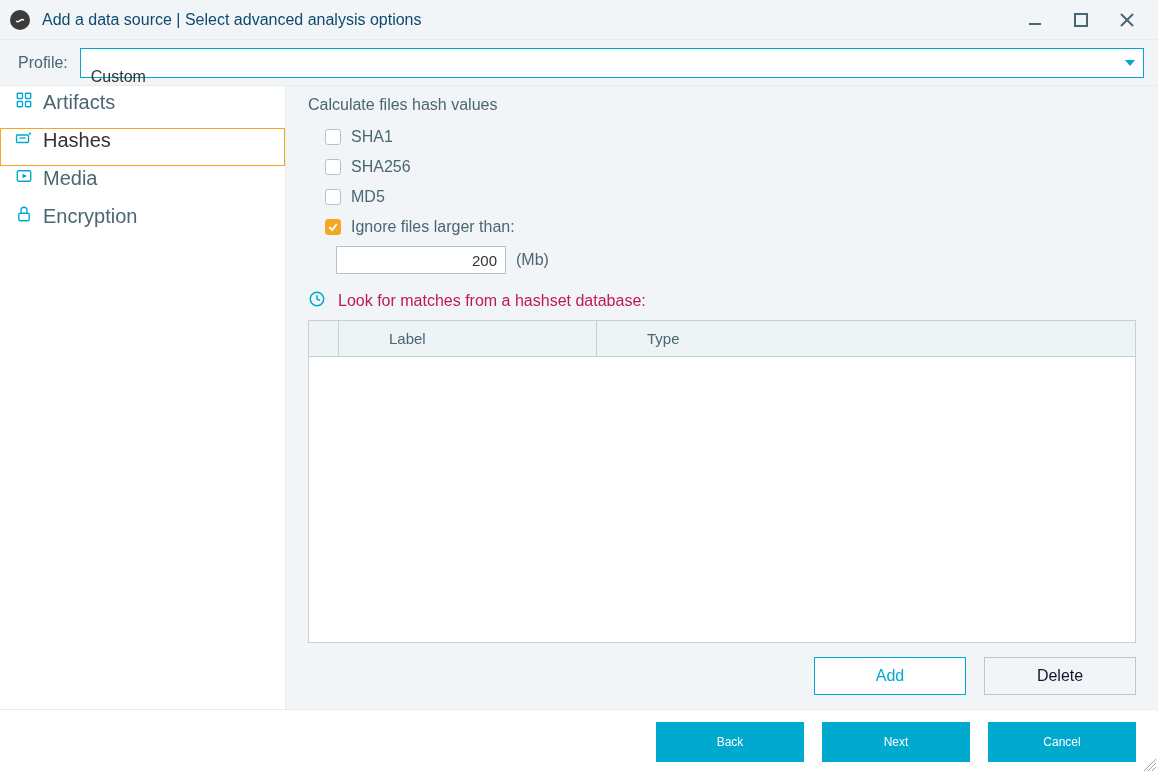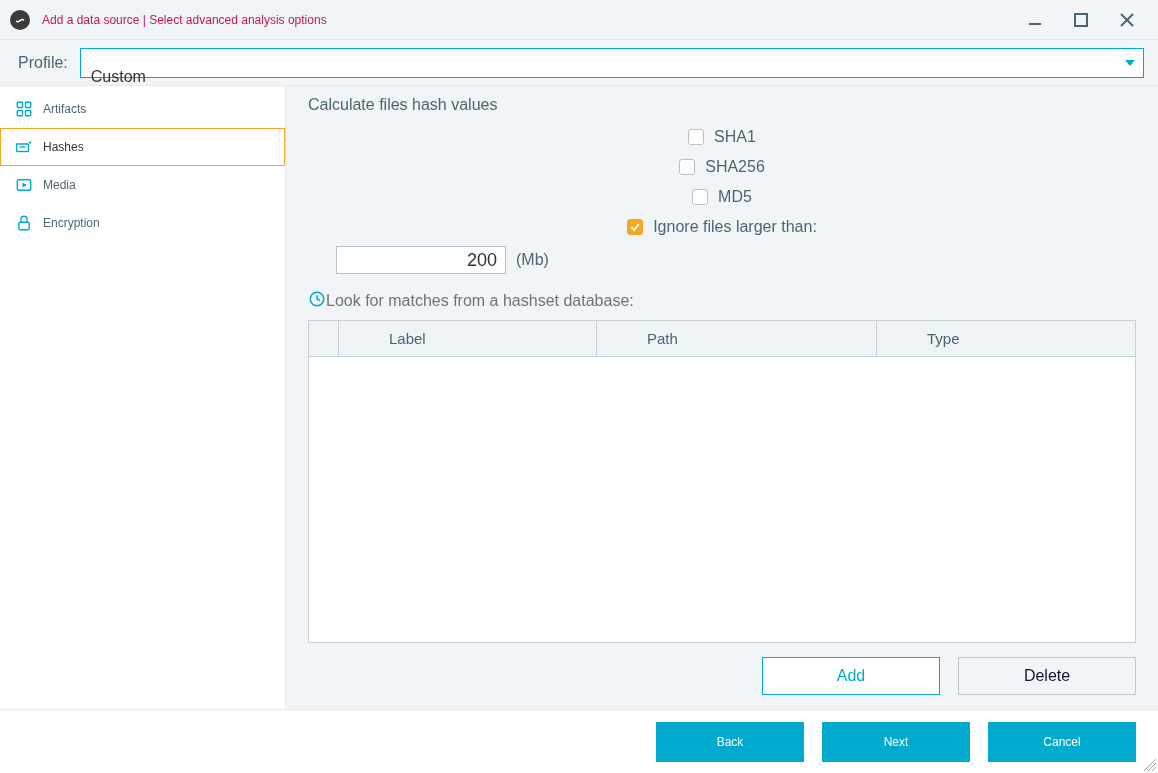--- a/index.html
+++ b/index.html
@@ -29,7 +29,7 @@
     margin-right: 12px;
   }
   .titlebar .app-icon svg { width: 14px; height: 14px; }
-  .titlebar .title-text { color: #be185d; font-size: 12px; flex: 1; }
+  .titlebar .title-text { color: #0c4a6e; font-size: 16px; flex: 1; }
   .win-controls { display: flex; gap: 24px; padding-right: 10px; }
   .win-btn { width: 22px; height: 22px; display:flex; align-items:center; justify-content:center; cursor:pointer; color:#4b6673; }
   .win-btn svg { stroke: #4b6673; stroke-width: 2; fill:none; }

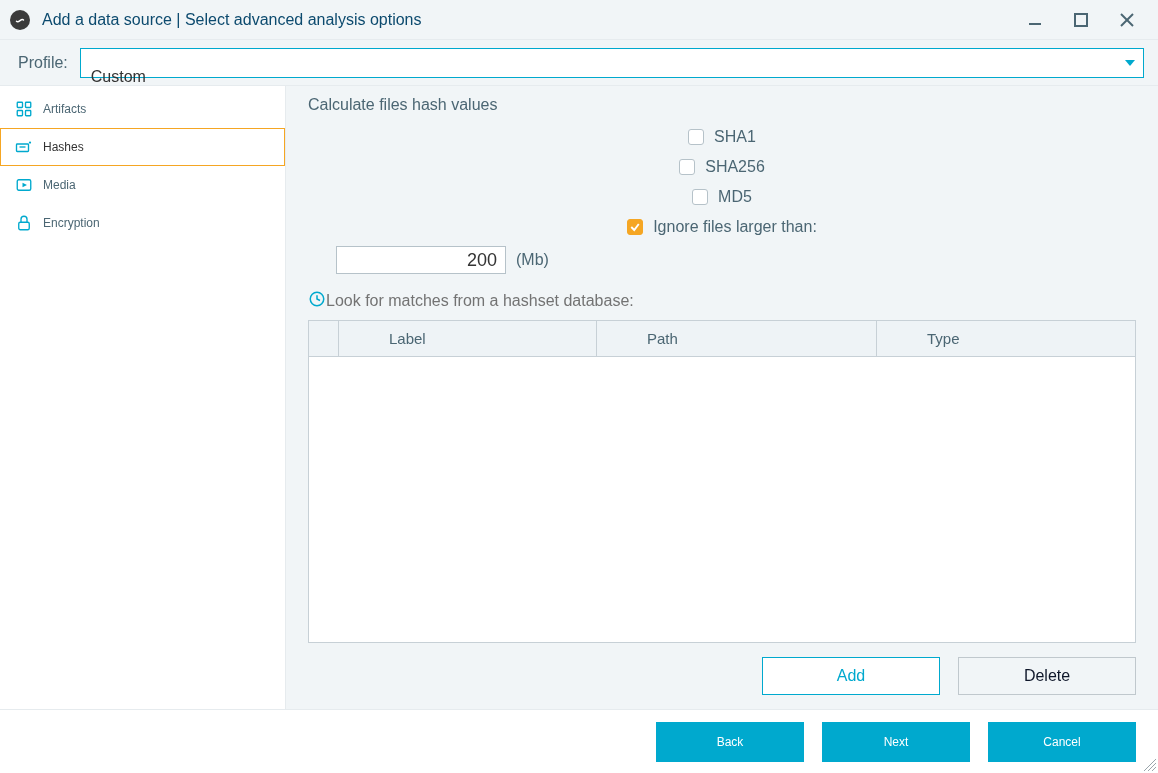--- a/index.html
+++ b/index.html
@@ -78,9 +78,8 @@
   .side-item {
     height: 38px;
     display: flex;
-    align-items: center;
     padding: 0 14px;
-    font-size: 12px;
+    font-size: 20px;
     color: #4b6673;
     cursor: pointer;
     border: 1px solid transparent;

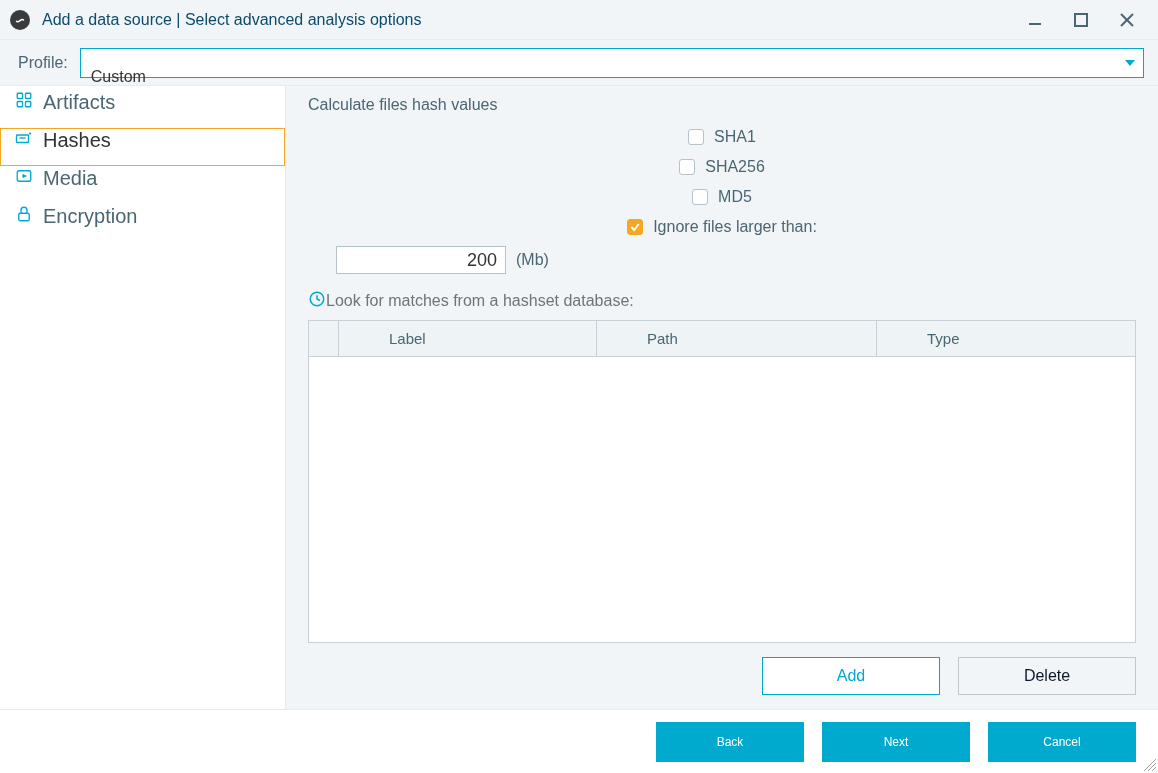--- a/index.html
+++ b/index.html
@@ -101,8 +101,8 @@
   .section-title { color: #4b6673; font-size: 16px; margin-bottom: 8px; }
   .check-row {
     display: flex; align-items: center; gap: 10px;
-    margin: 6px 0;
-    color: #4b6673; font-size: 16px; justify-content: center;
+    margin: 6px 17px;
+    color: #4b6673; font-size: 16px;
   }
   .checkbox {
     width: 16px; height: 16px; border: 1.5px solid #b6c2c9; border-radius: 3px;

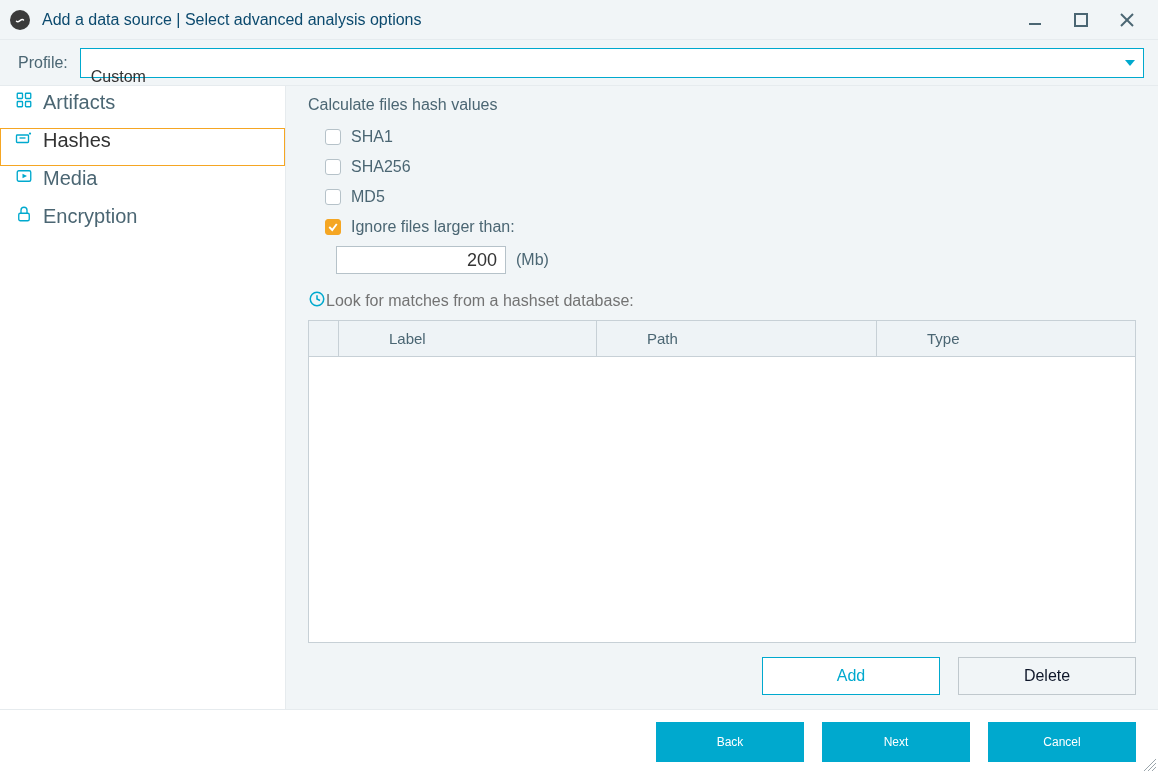--- a/index.html
+++ b/index.html
@@ -116,7 +116,7 @@
   .ignore-row { display:flex; align-items:center; gap:10px; margin: 4px 0 10px 28px; }
   .ignore-input {
     width: 170px; height: 28px; border:1px solid #b6c2c9; background:#fff;
-    text-align: right; padding: 0 8px; font-size: 18px; color:#333;
+    text-align: right; padding: 0 8px; font-size: 15px; color:#333;
   }
   .unit { color:#4b6673; font-size:16px; }
 

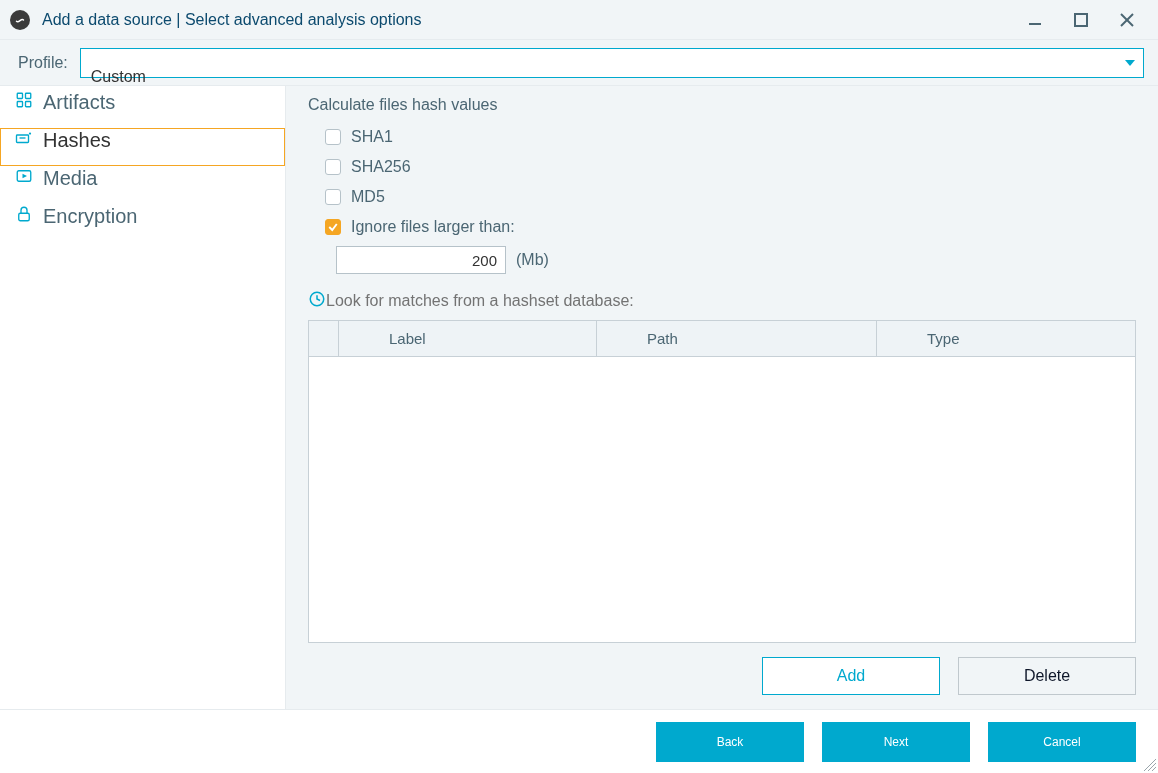--- a/index.html
+++ b/index.html
@@ -120,7 +120,7 @@
   }
   .unit { color:#4b6673; font-size:16px; }
 
-  .hashset-row { display:flex; align-items:center; gap:0; color:#737373; font-size:16px; margin: 6px 0 8px 0; }
+  .hashset-row { display:flex; align-items:center; gap:12px; color:#be185d; font-size:16px; margin: 6px 0 8px 0; }
   .hashset-row svg { stroke:#00a9ce; fill:none; stroke-width:2; }
 
   .table-wrap {

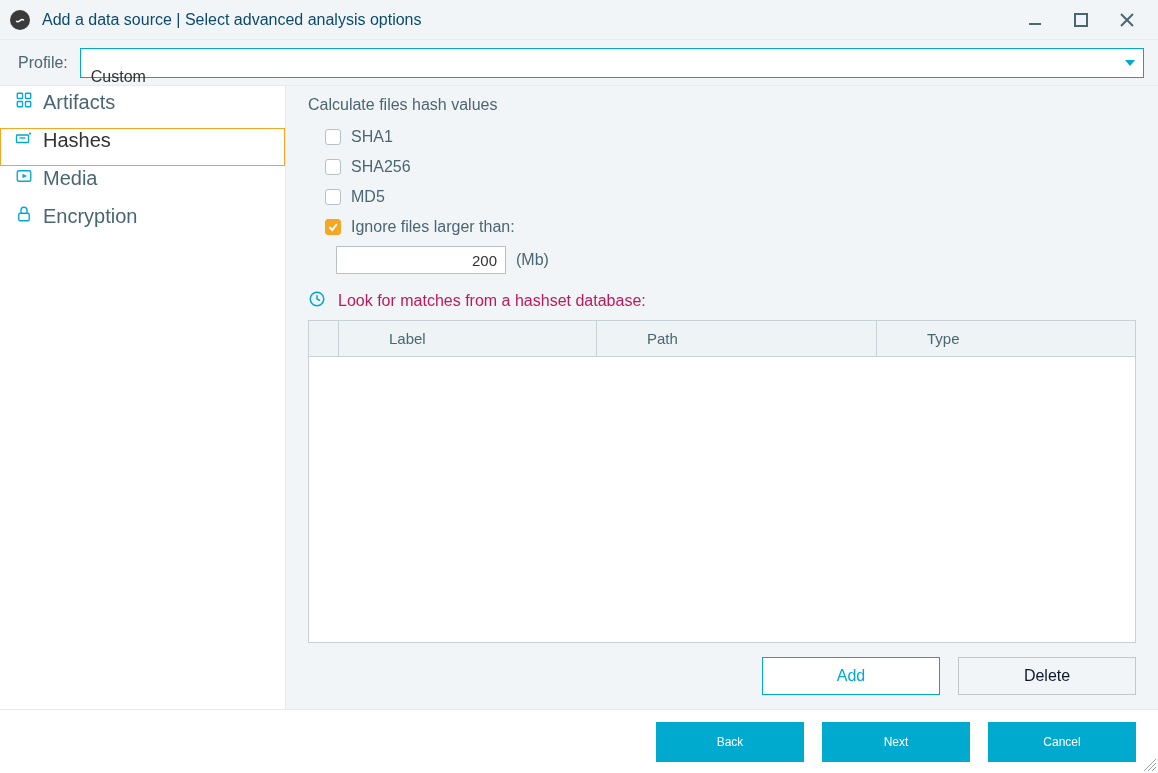--- a/index.html
+++ b/index.html
@@ -308,7 +308,6 @@
       <div class="thead">
         <div class="th cb"></div>
         <div class="th label">Label</div>
-        <div class="th path">Path</div>
         <div class="th type">Type</div>
       </div>
       <div class="tbody"></div>

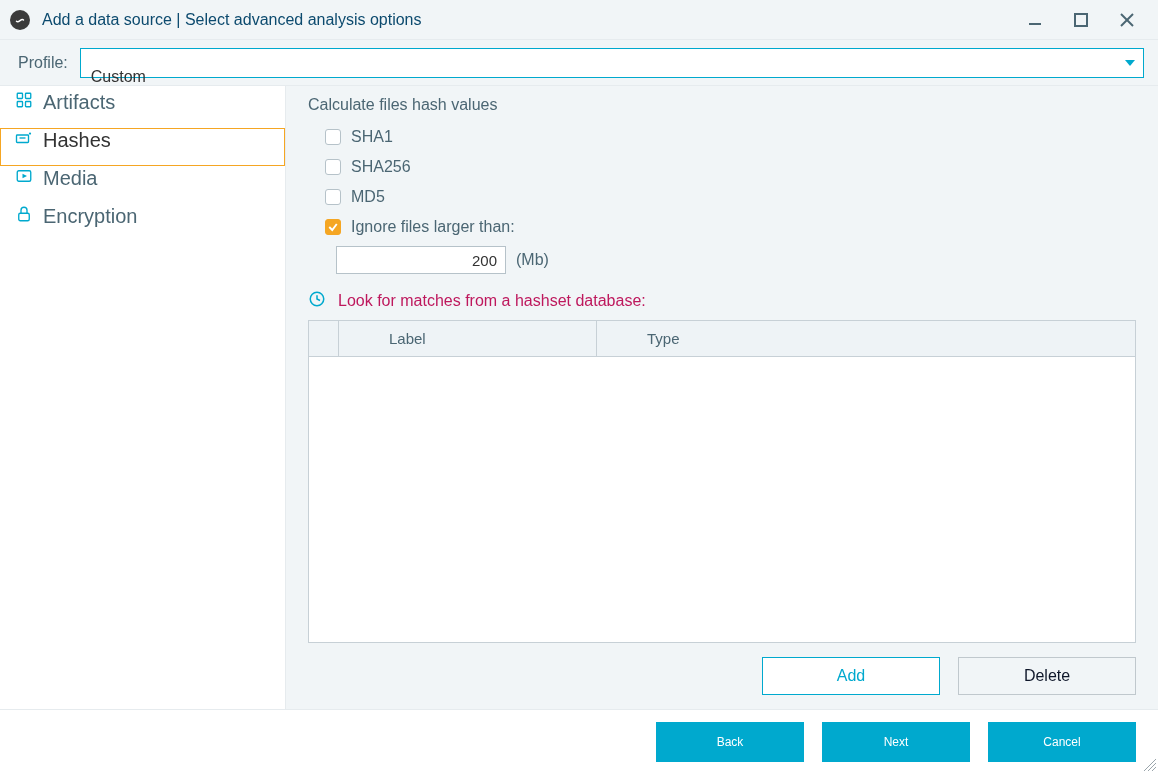--- a/index.html
+++ b/index.html
@@ -153,7 +153,7 @@
     margin-top: 14px;
   }
   .btn-outline {
-    width: 178px; height: 38px;
+    width: 152px; height: 38px;
     background:#fff; border:1px solid #00a9ce;
     color:#00a9ce; font-size:16px;
     display:flex; align-items:center; justify-content:center;

